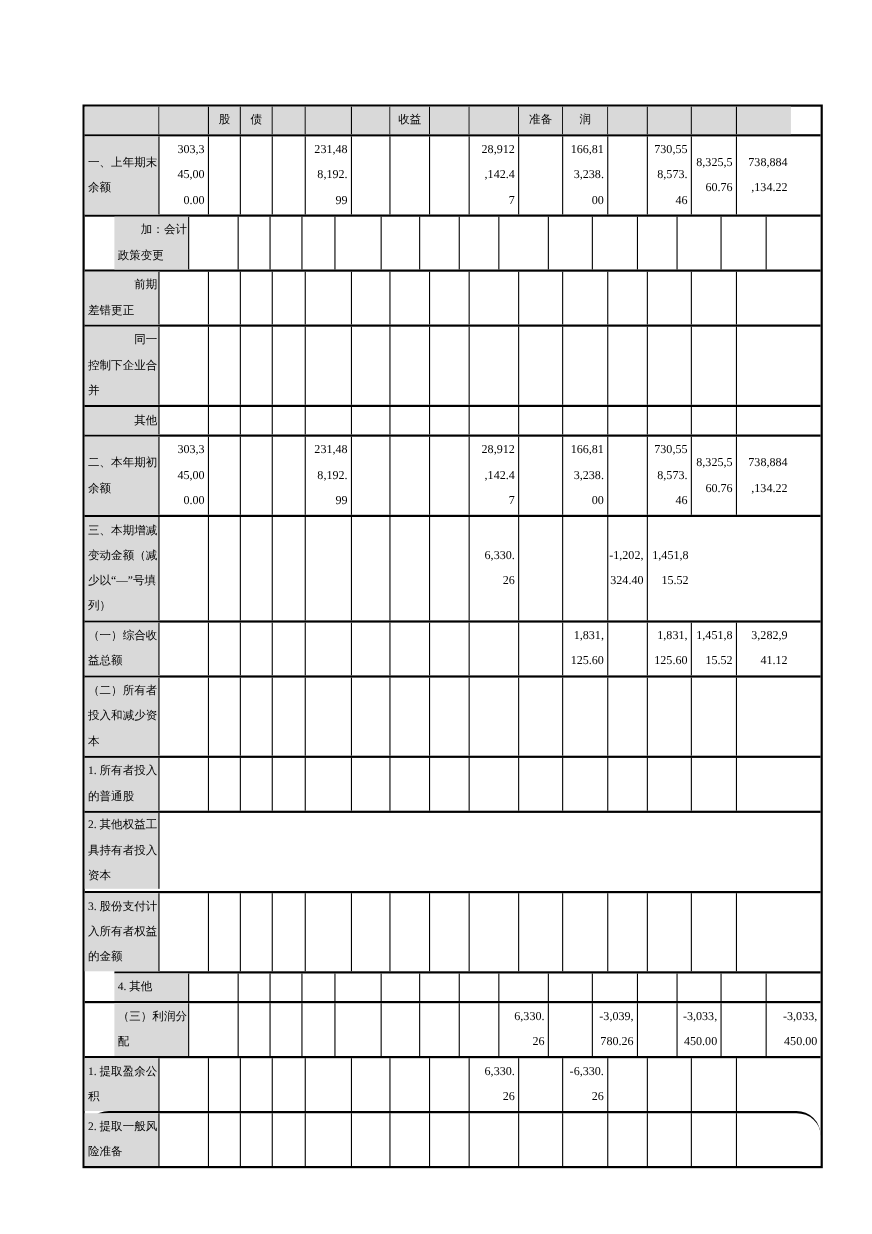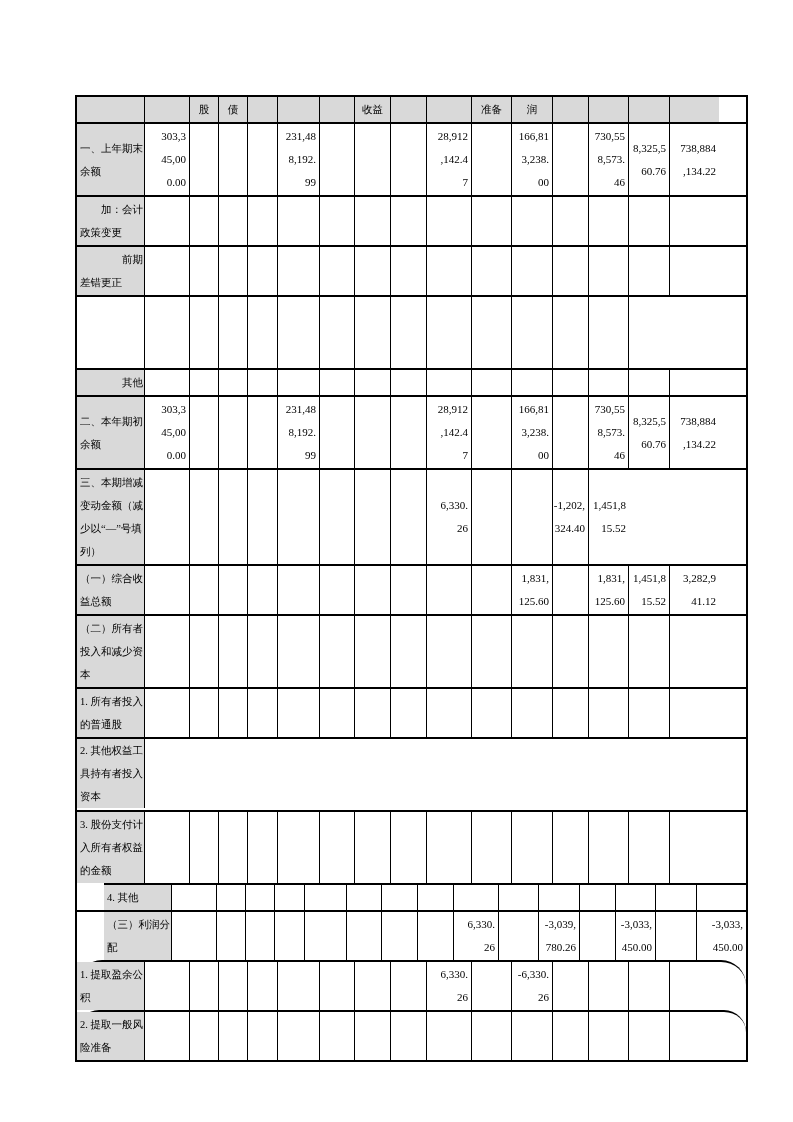--- a/index.html
+++ b/index.html
@@ -188,7 +188,7 @@
 ,134.22</span>
         </div>
       </div>
-      <div class="tr" style="min-height: 48px;">
+      <div class="tr" style="min-height: 48px; justify-content: flex-end;">
         <div class="td label-cell">
           <span>　　加：会计
 政策变更</span>

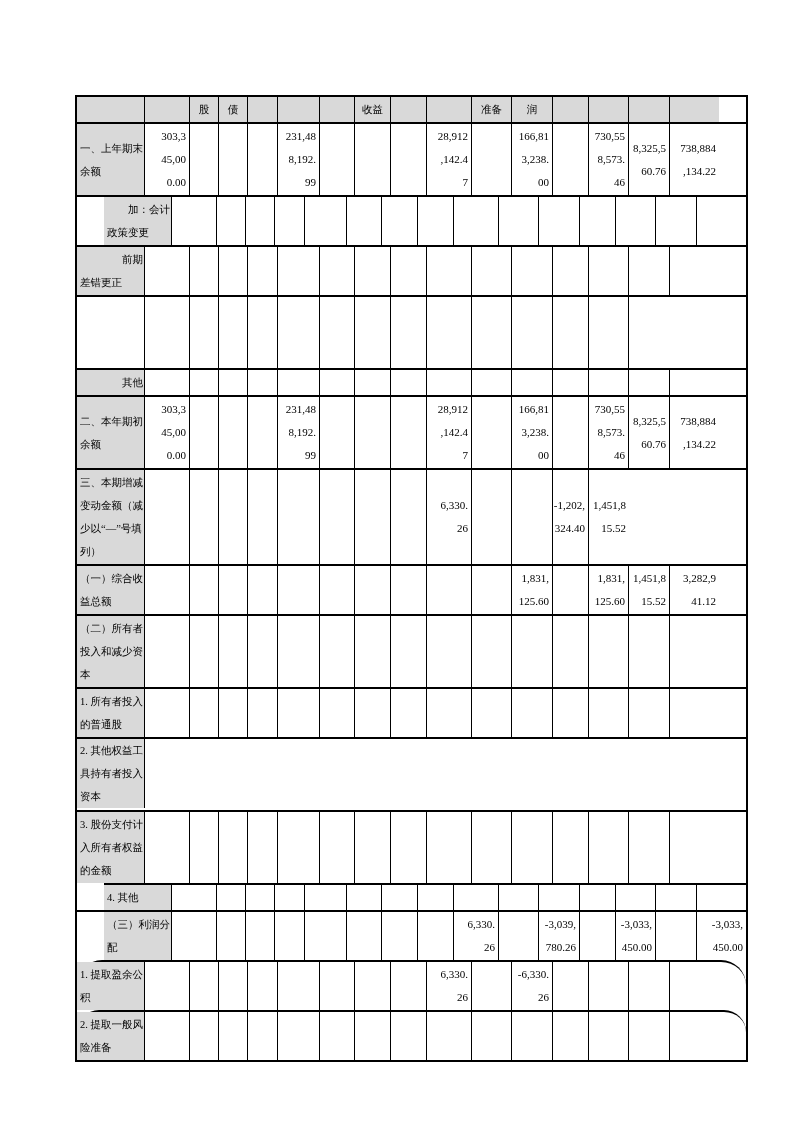--- a/index.html
+++ b/index.html
@@ -291,6 +291,11 @@
         </div>
       </div>
       <div class="tr" style="min-height: 71px;">
+        <div class="td label-cell">
+          <span>　　　　同一
+控制下企业合
+并</span>
+        </div>
         <div class="td value-cell">
           <span></span>
         </div>

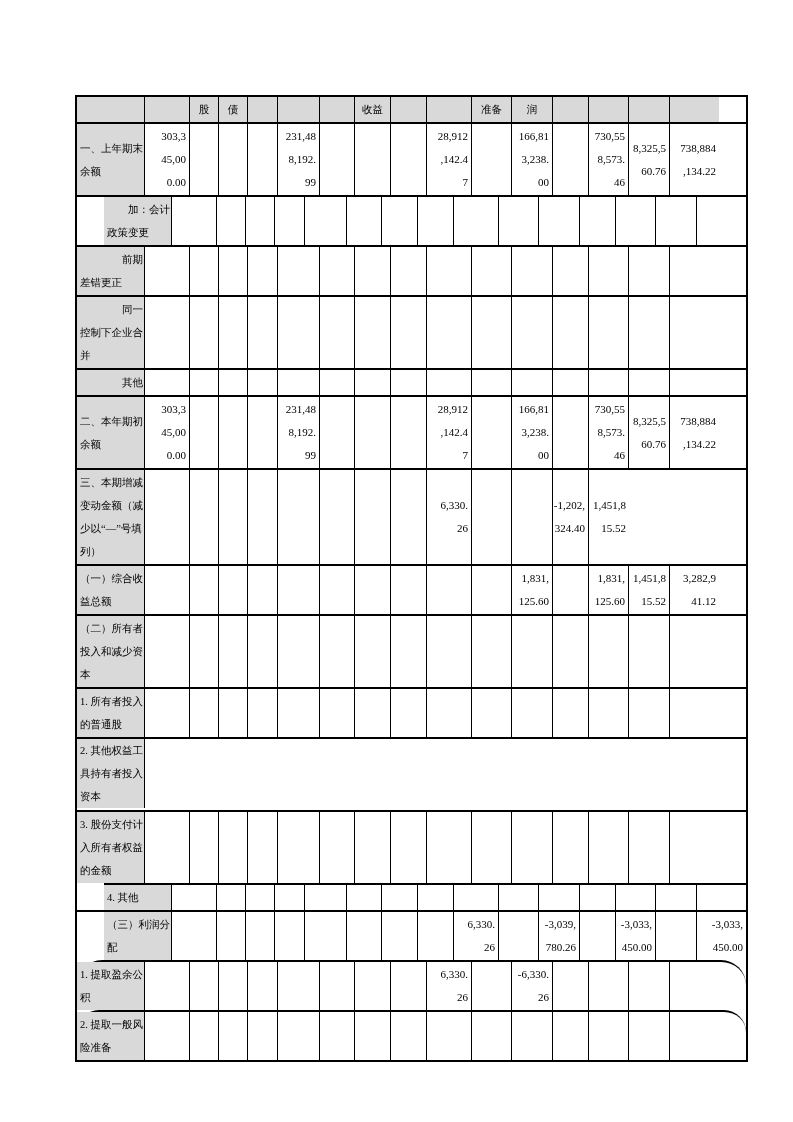--- a/index.html
+++ b/index.html
@@ -872,7 +872,7 @@
 450.00</span>
         </div>
       </div>
-      <div class="tr" style="min-height: 48px; border-radius: 25px;">
+      <div class="tr" style="min-height: 48px;">
         <div class="td label-cell">
           <span>1. 提取盈余公
 积</span>

